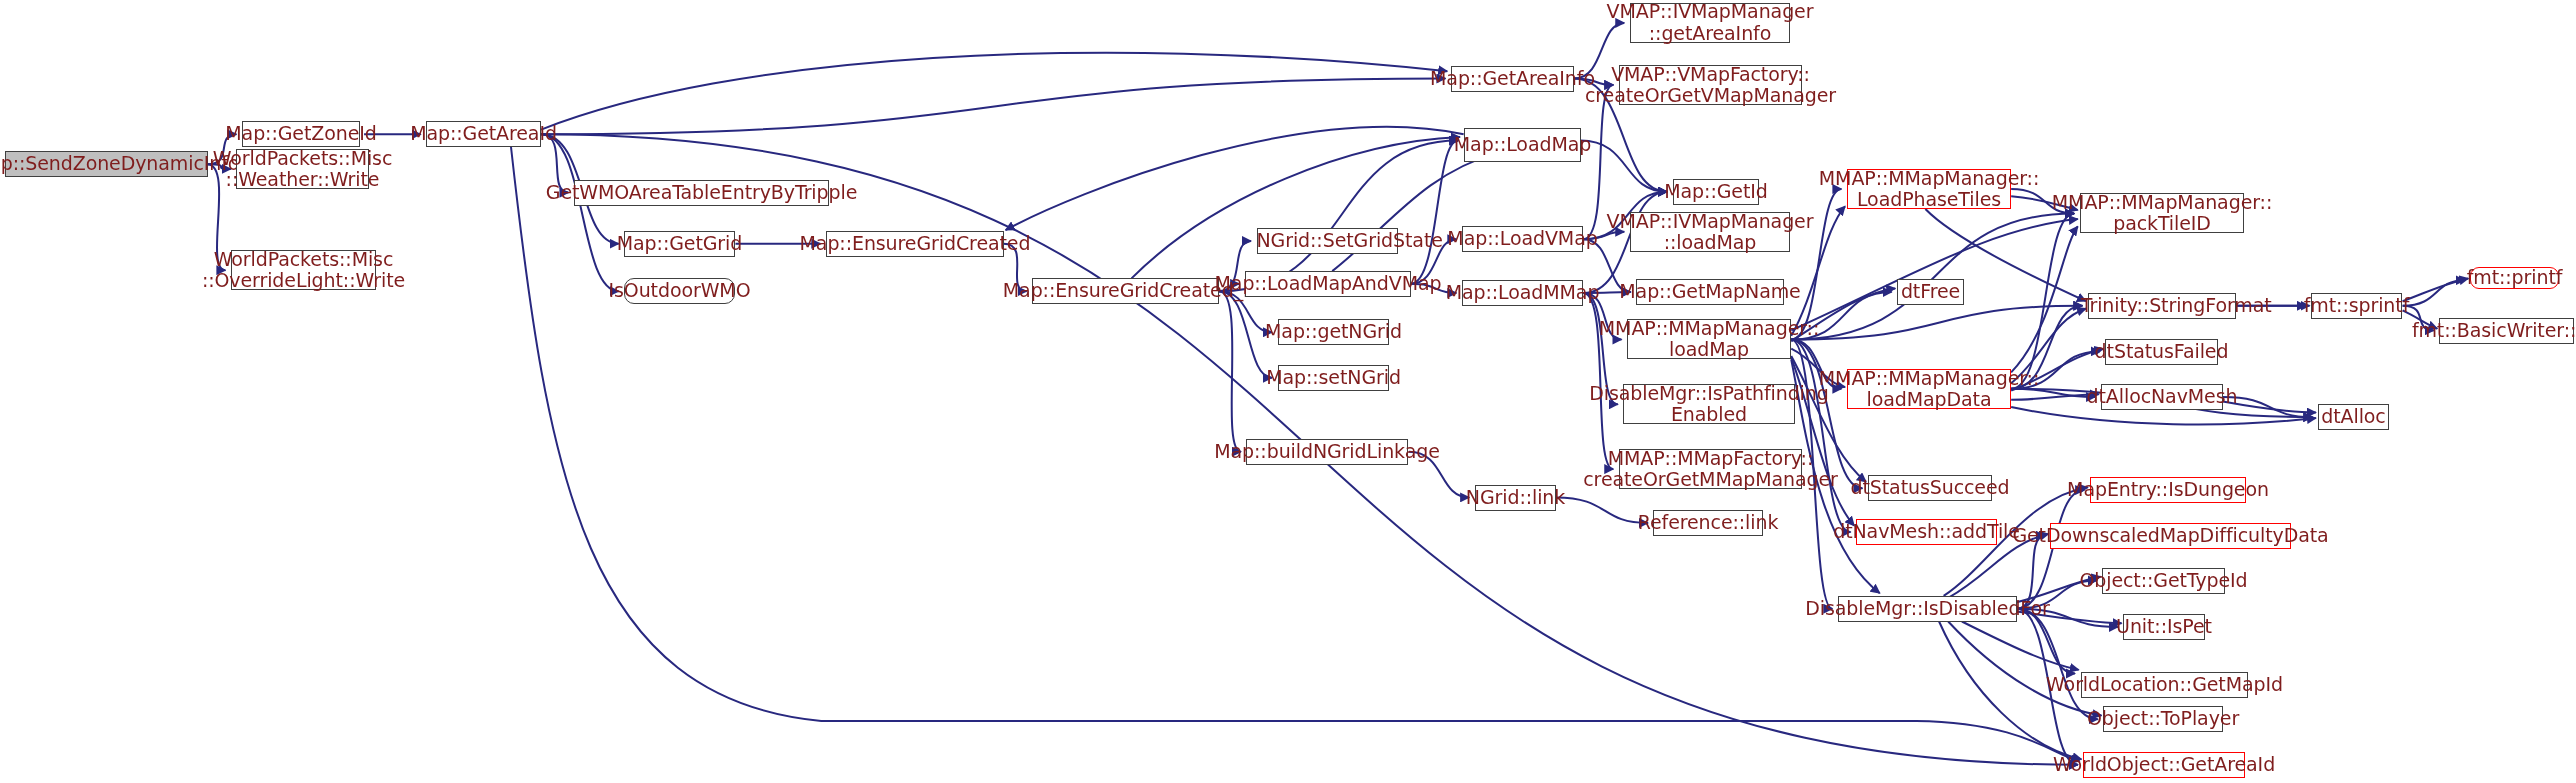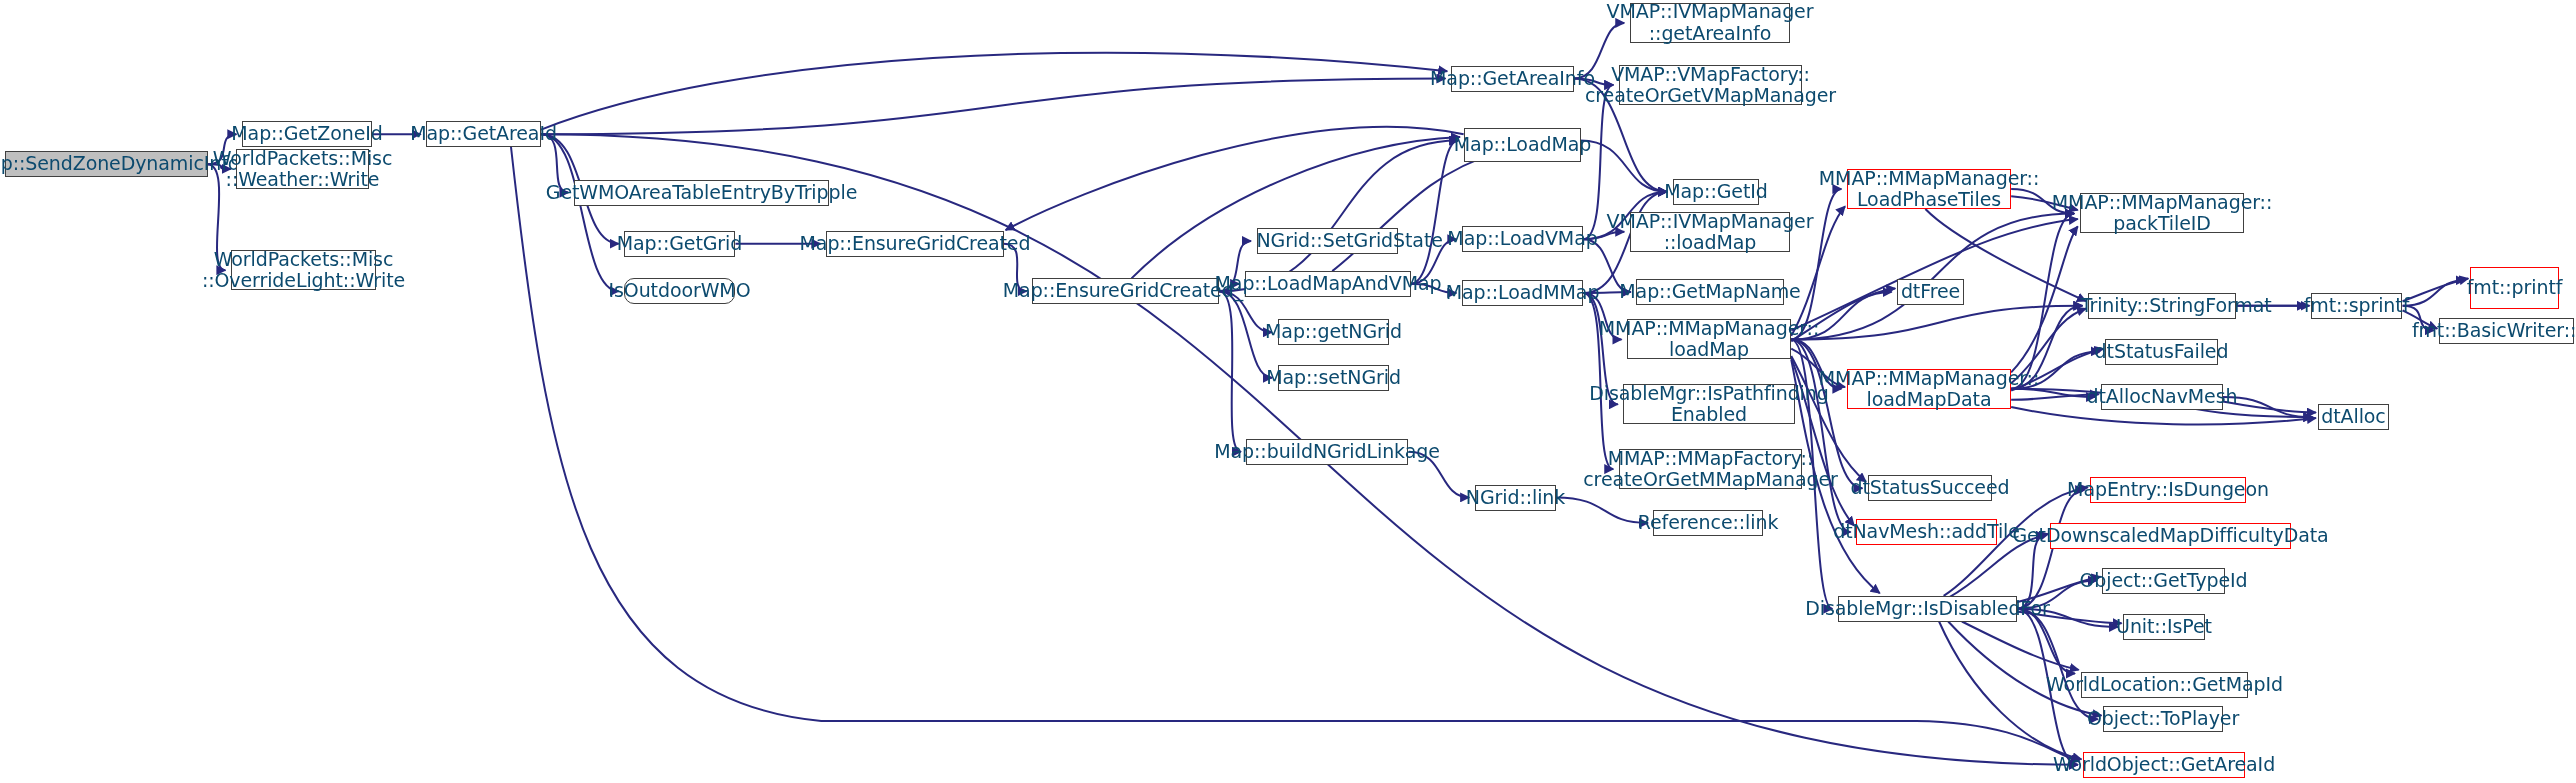--- a/index.html
+++ b/index.html
@@ -23,7 +23,7 @@
     box-sizing:border-box;
     border:1.5px solid #404040;
     background:#ffffff;
-    color:#0c4a6e;
+    color:#7f1d1d;
     display:flex;
     align-items:center;
     justify-content:center;

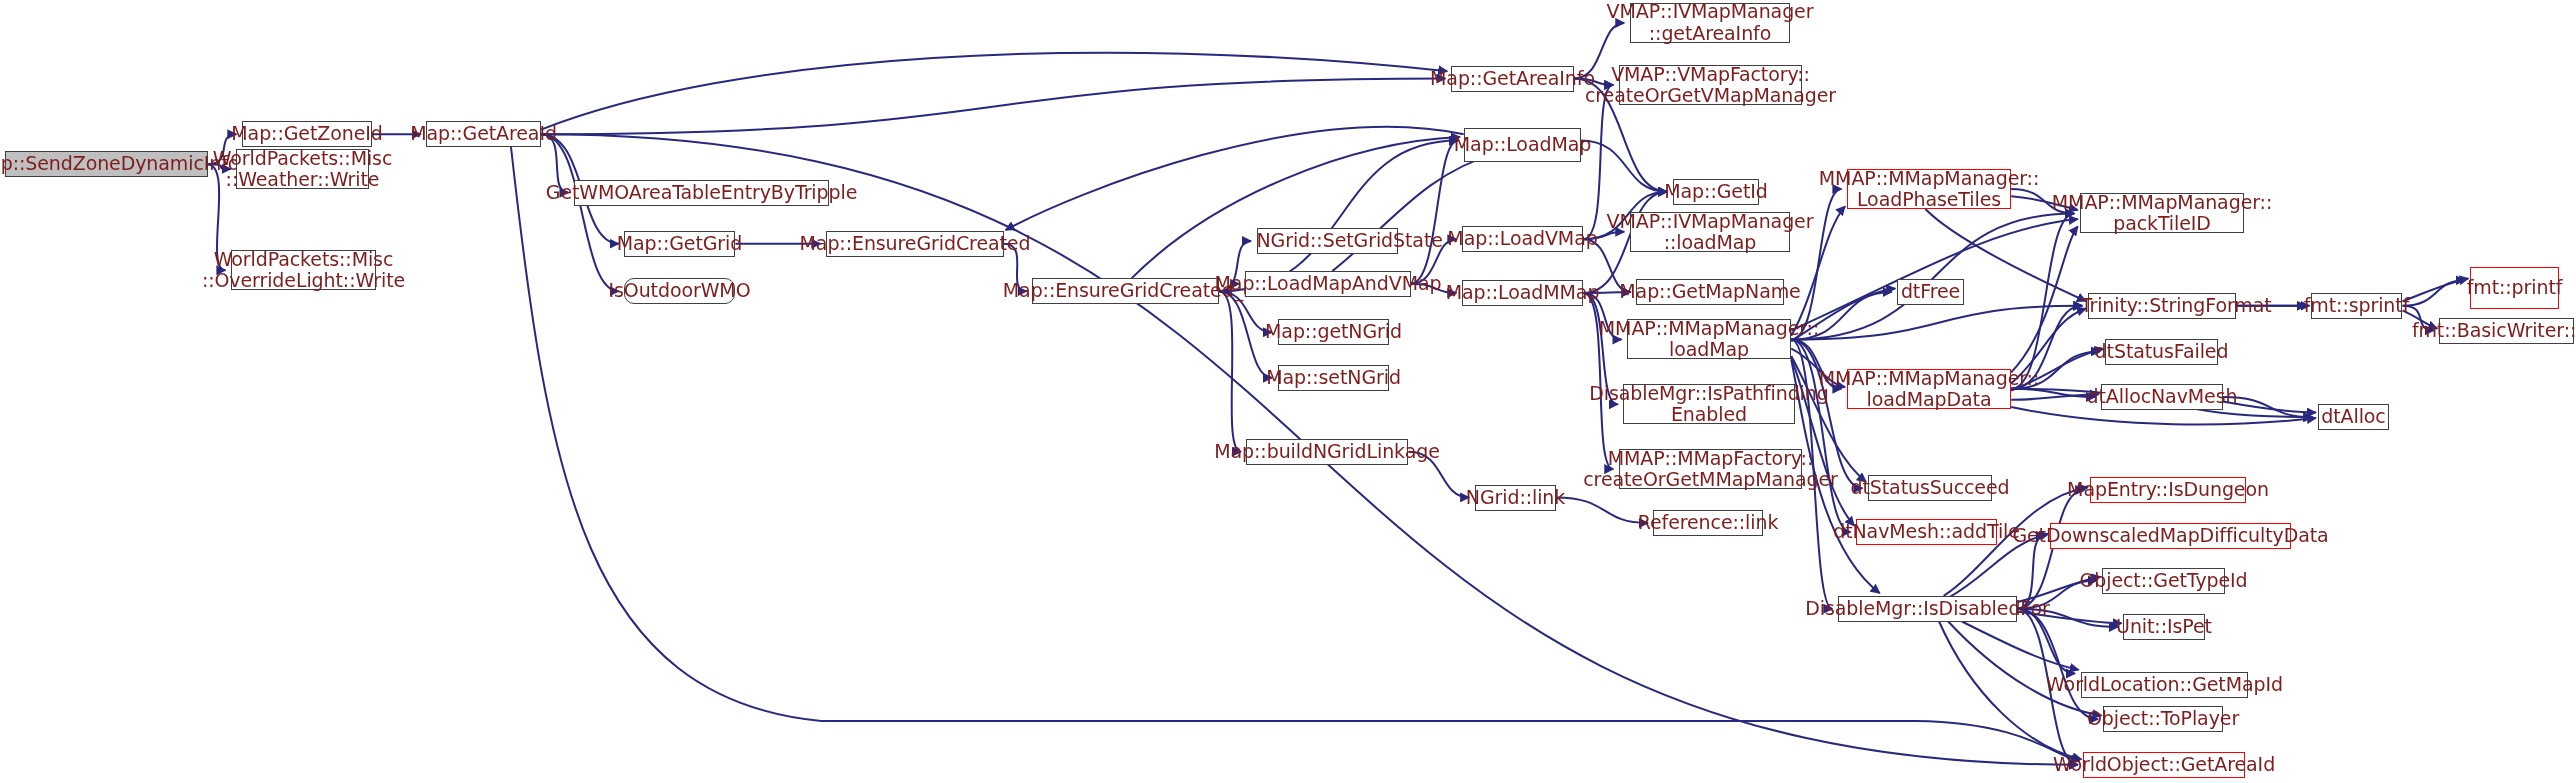--- a/index.html
+++ b/index.html
@@ -143,7 +143,7 @@
   </svg>
   <div id="node-layer">
       <div class="node root" style="left: 4.6px; top: 151px; width: 203px; height: 25.6px;">Map::SendZoneDynamicInfo</div>
-      <div class="node" style="left: 242px; top: 121px; width: 130px; height: 25.6px;">Map::GetZoneId</div>
+      <div class="node" style="left: 242px; top: 121px; width: 118px; height: 25.6px;">Map::GetZoneId</div>
       <div class="node" style="left: 236px; top: 149px; width: 133px; height: 40px;">WorldPackets::Misc
 ::Weather::Write</div>
       <div class="node" style="left: 231px; top: 250px; width: 145px; height: 40px;">WorldPackets::Misc

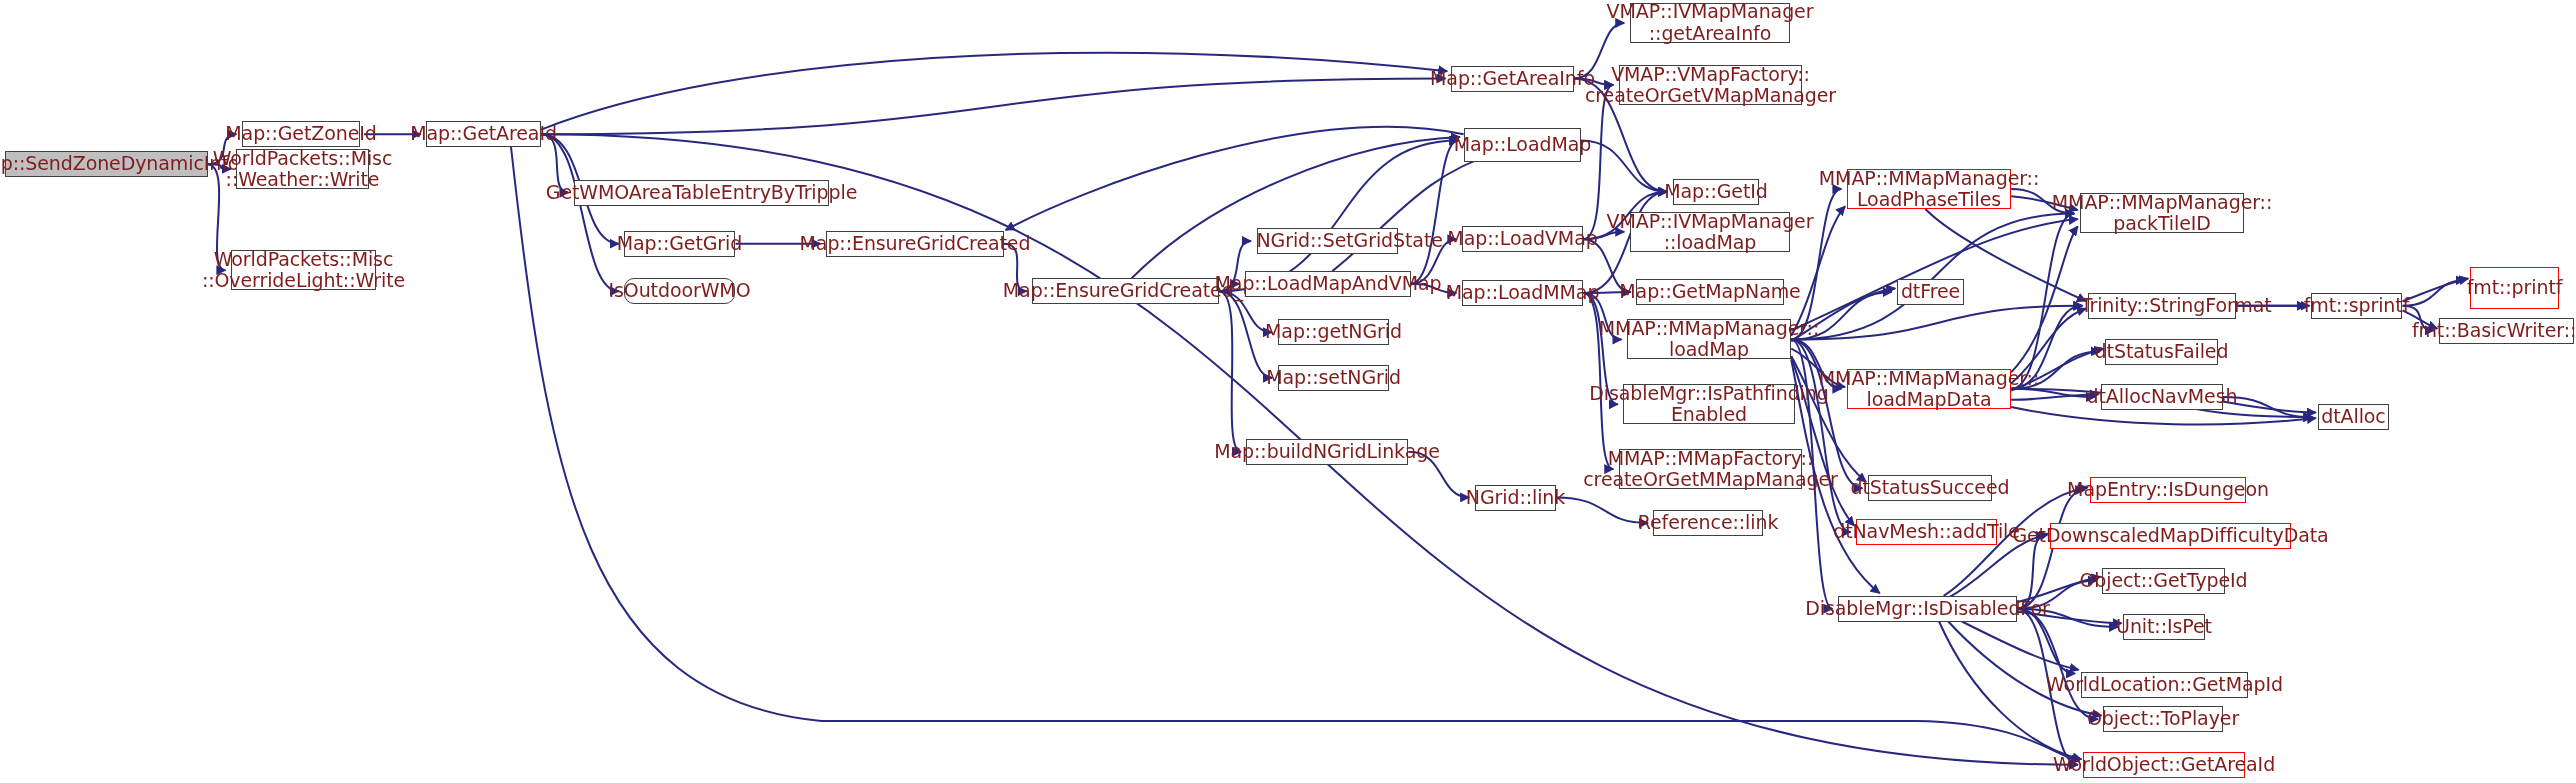--- a/index.html
+++ b/index.html
@@ -200,7 +200,7 @@
       <div class="node" style="left: 2103px; top: 706px; width: 120px; height: 25.6px;">Object::ToPlayer</div>
       <div class="node red" style="left: 2083px; top: 752px; width: 162px; height: 25.6px;">WorldObject::GetAreaId</div>
       <div class="node" style="left: 2311px; top: 293px; width: 91px; height: 25.6px;">fmt::sprintf</div>
-      <div class="node red" style="left: 2470px; top: 267px; width: 89px; height: 42px;">fmt::printf</div>
+      <div class="node red" style="left: 2470px; top: 267px; width: 89px; height: 22px; border-radius: 9px;">fmt::printf</div>
       <div class="node" style="left: 2439px; top: 318px; width: 135px; height: 25.6px;">fmt::BasicWriter::str</div>
       <div class="node" style="left: 2318px; top: 404px; width: 71px; height: 25.6px;">dtAlloc</div>
     </div>

